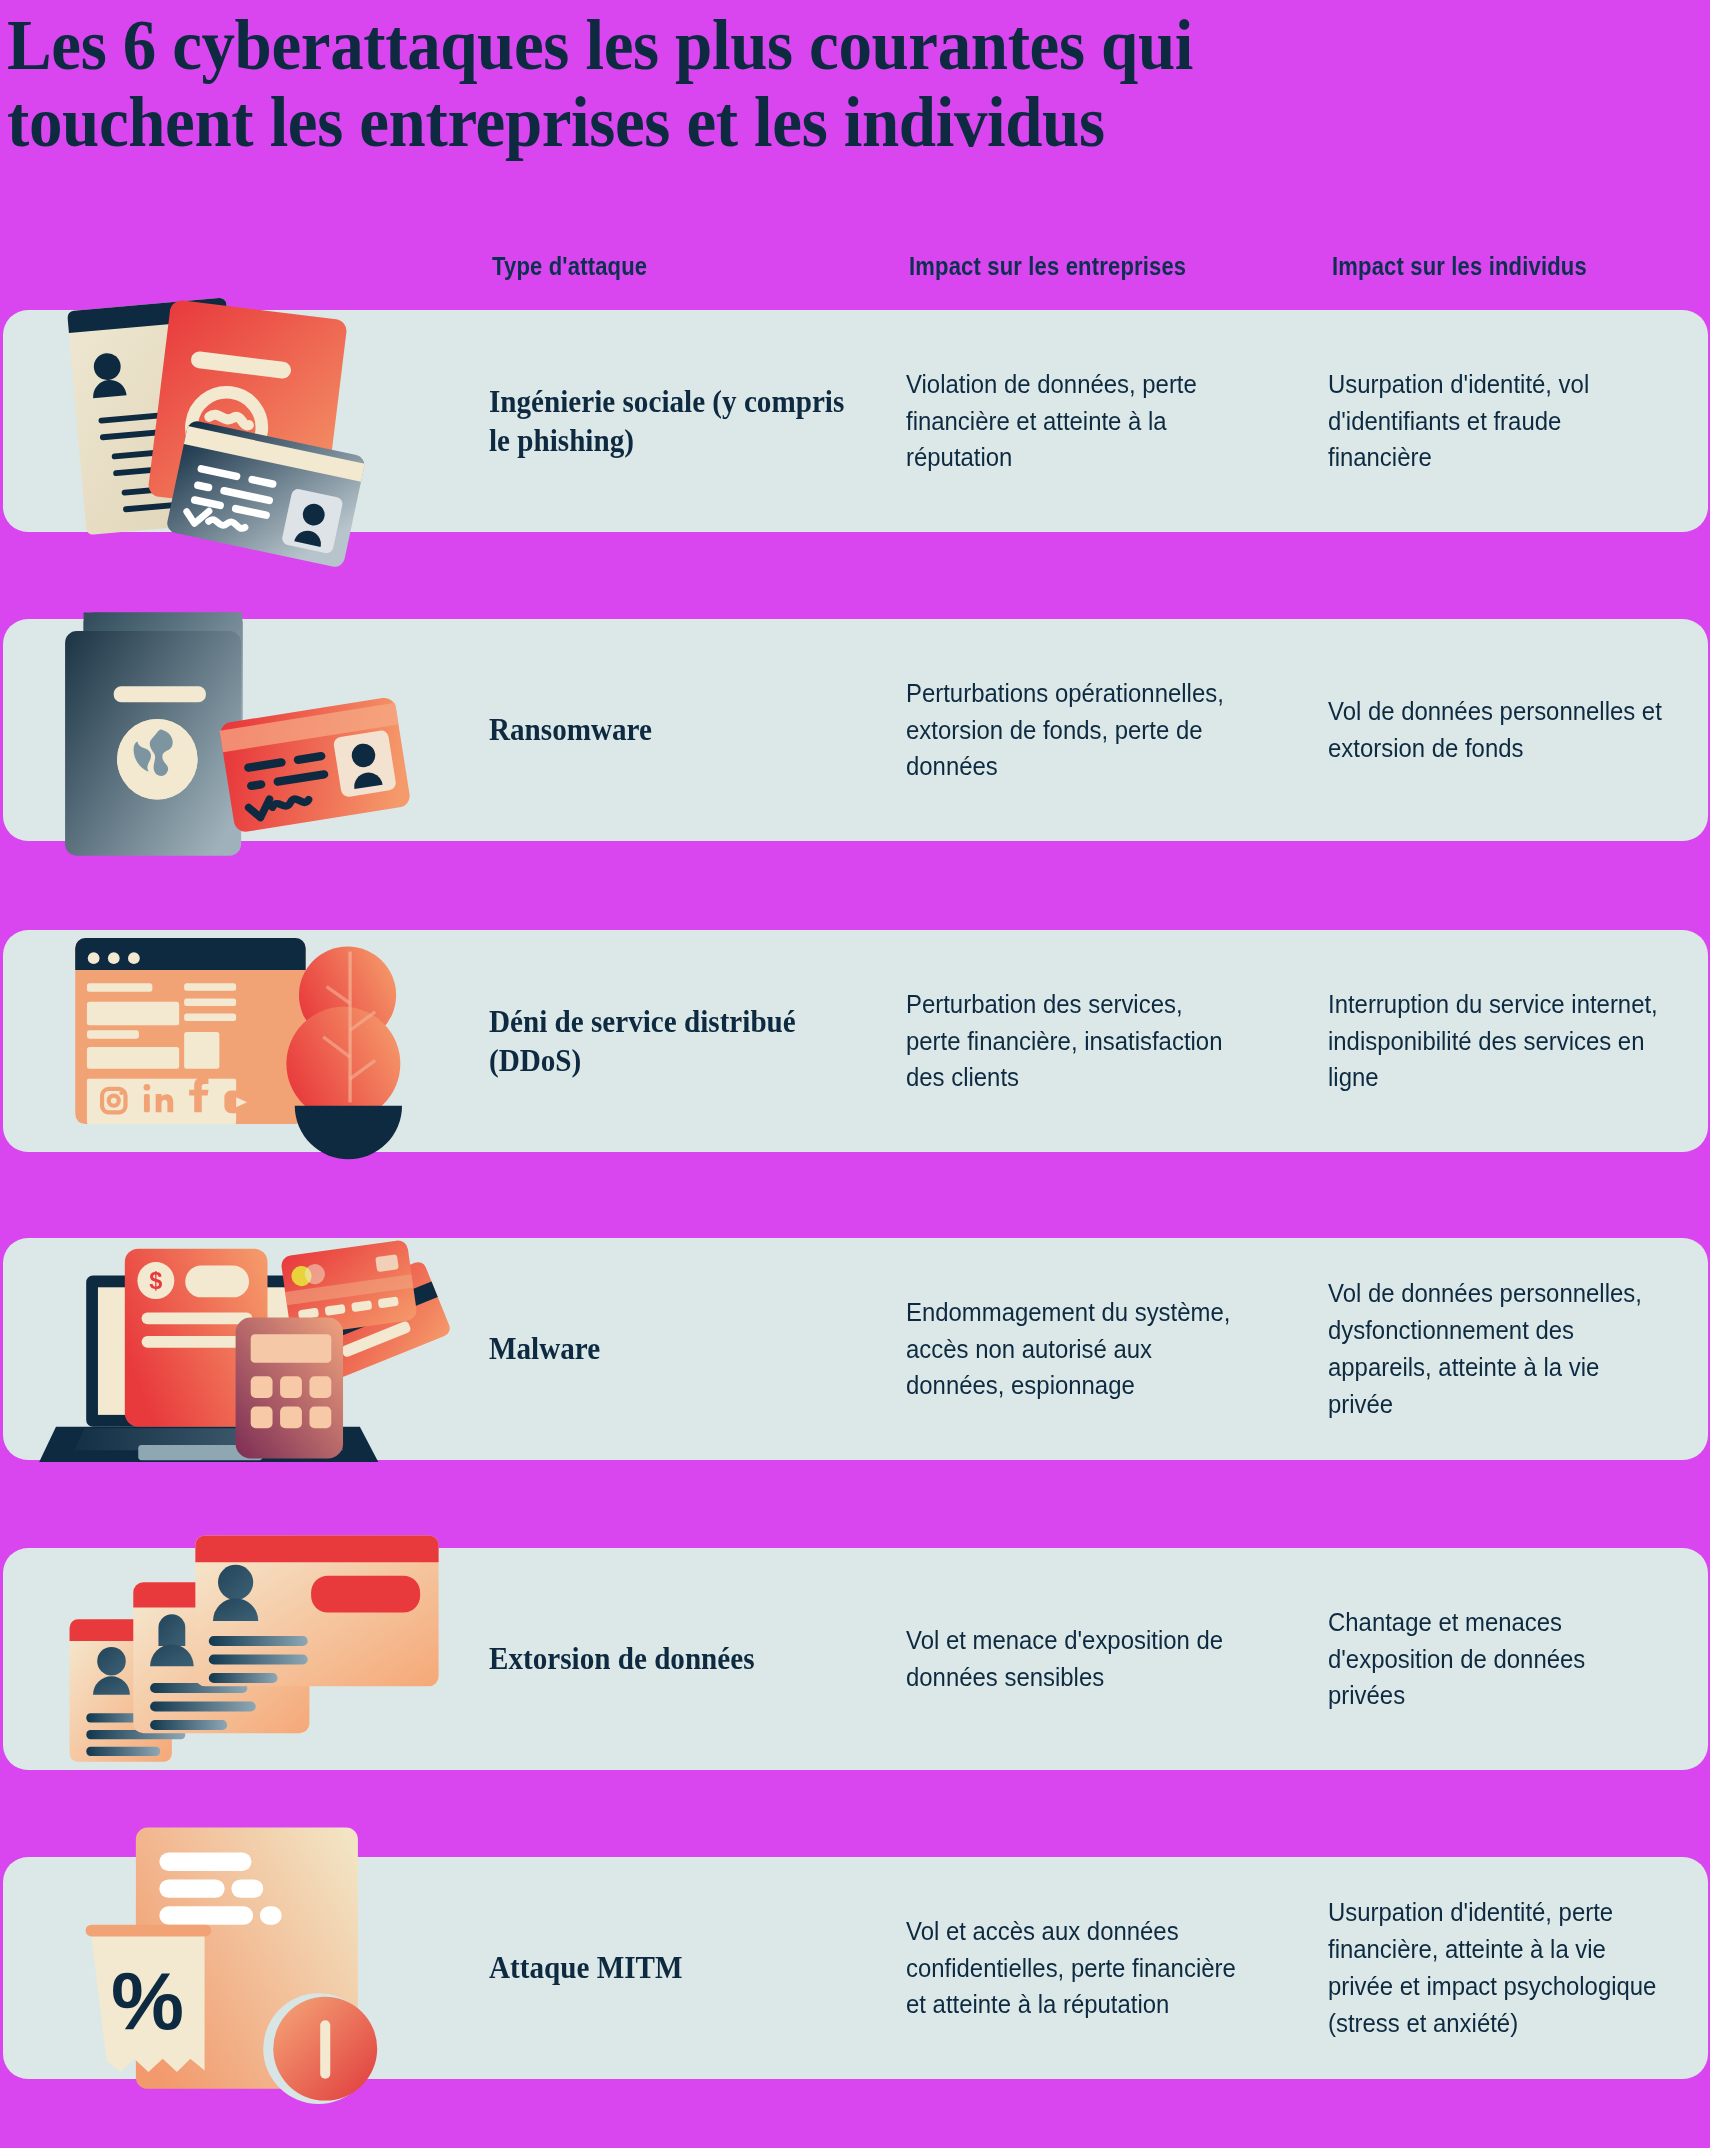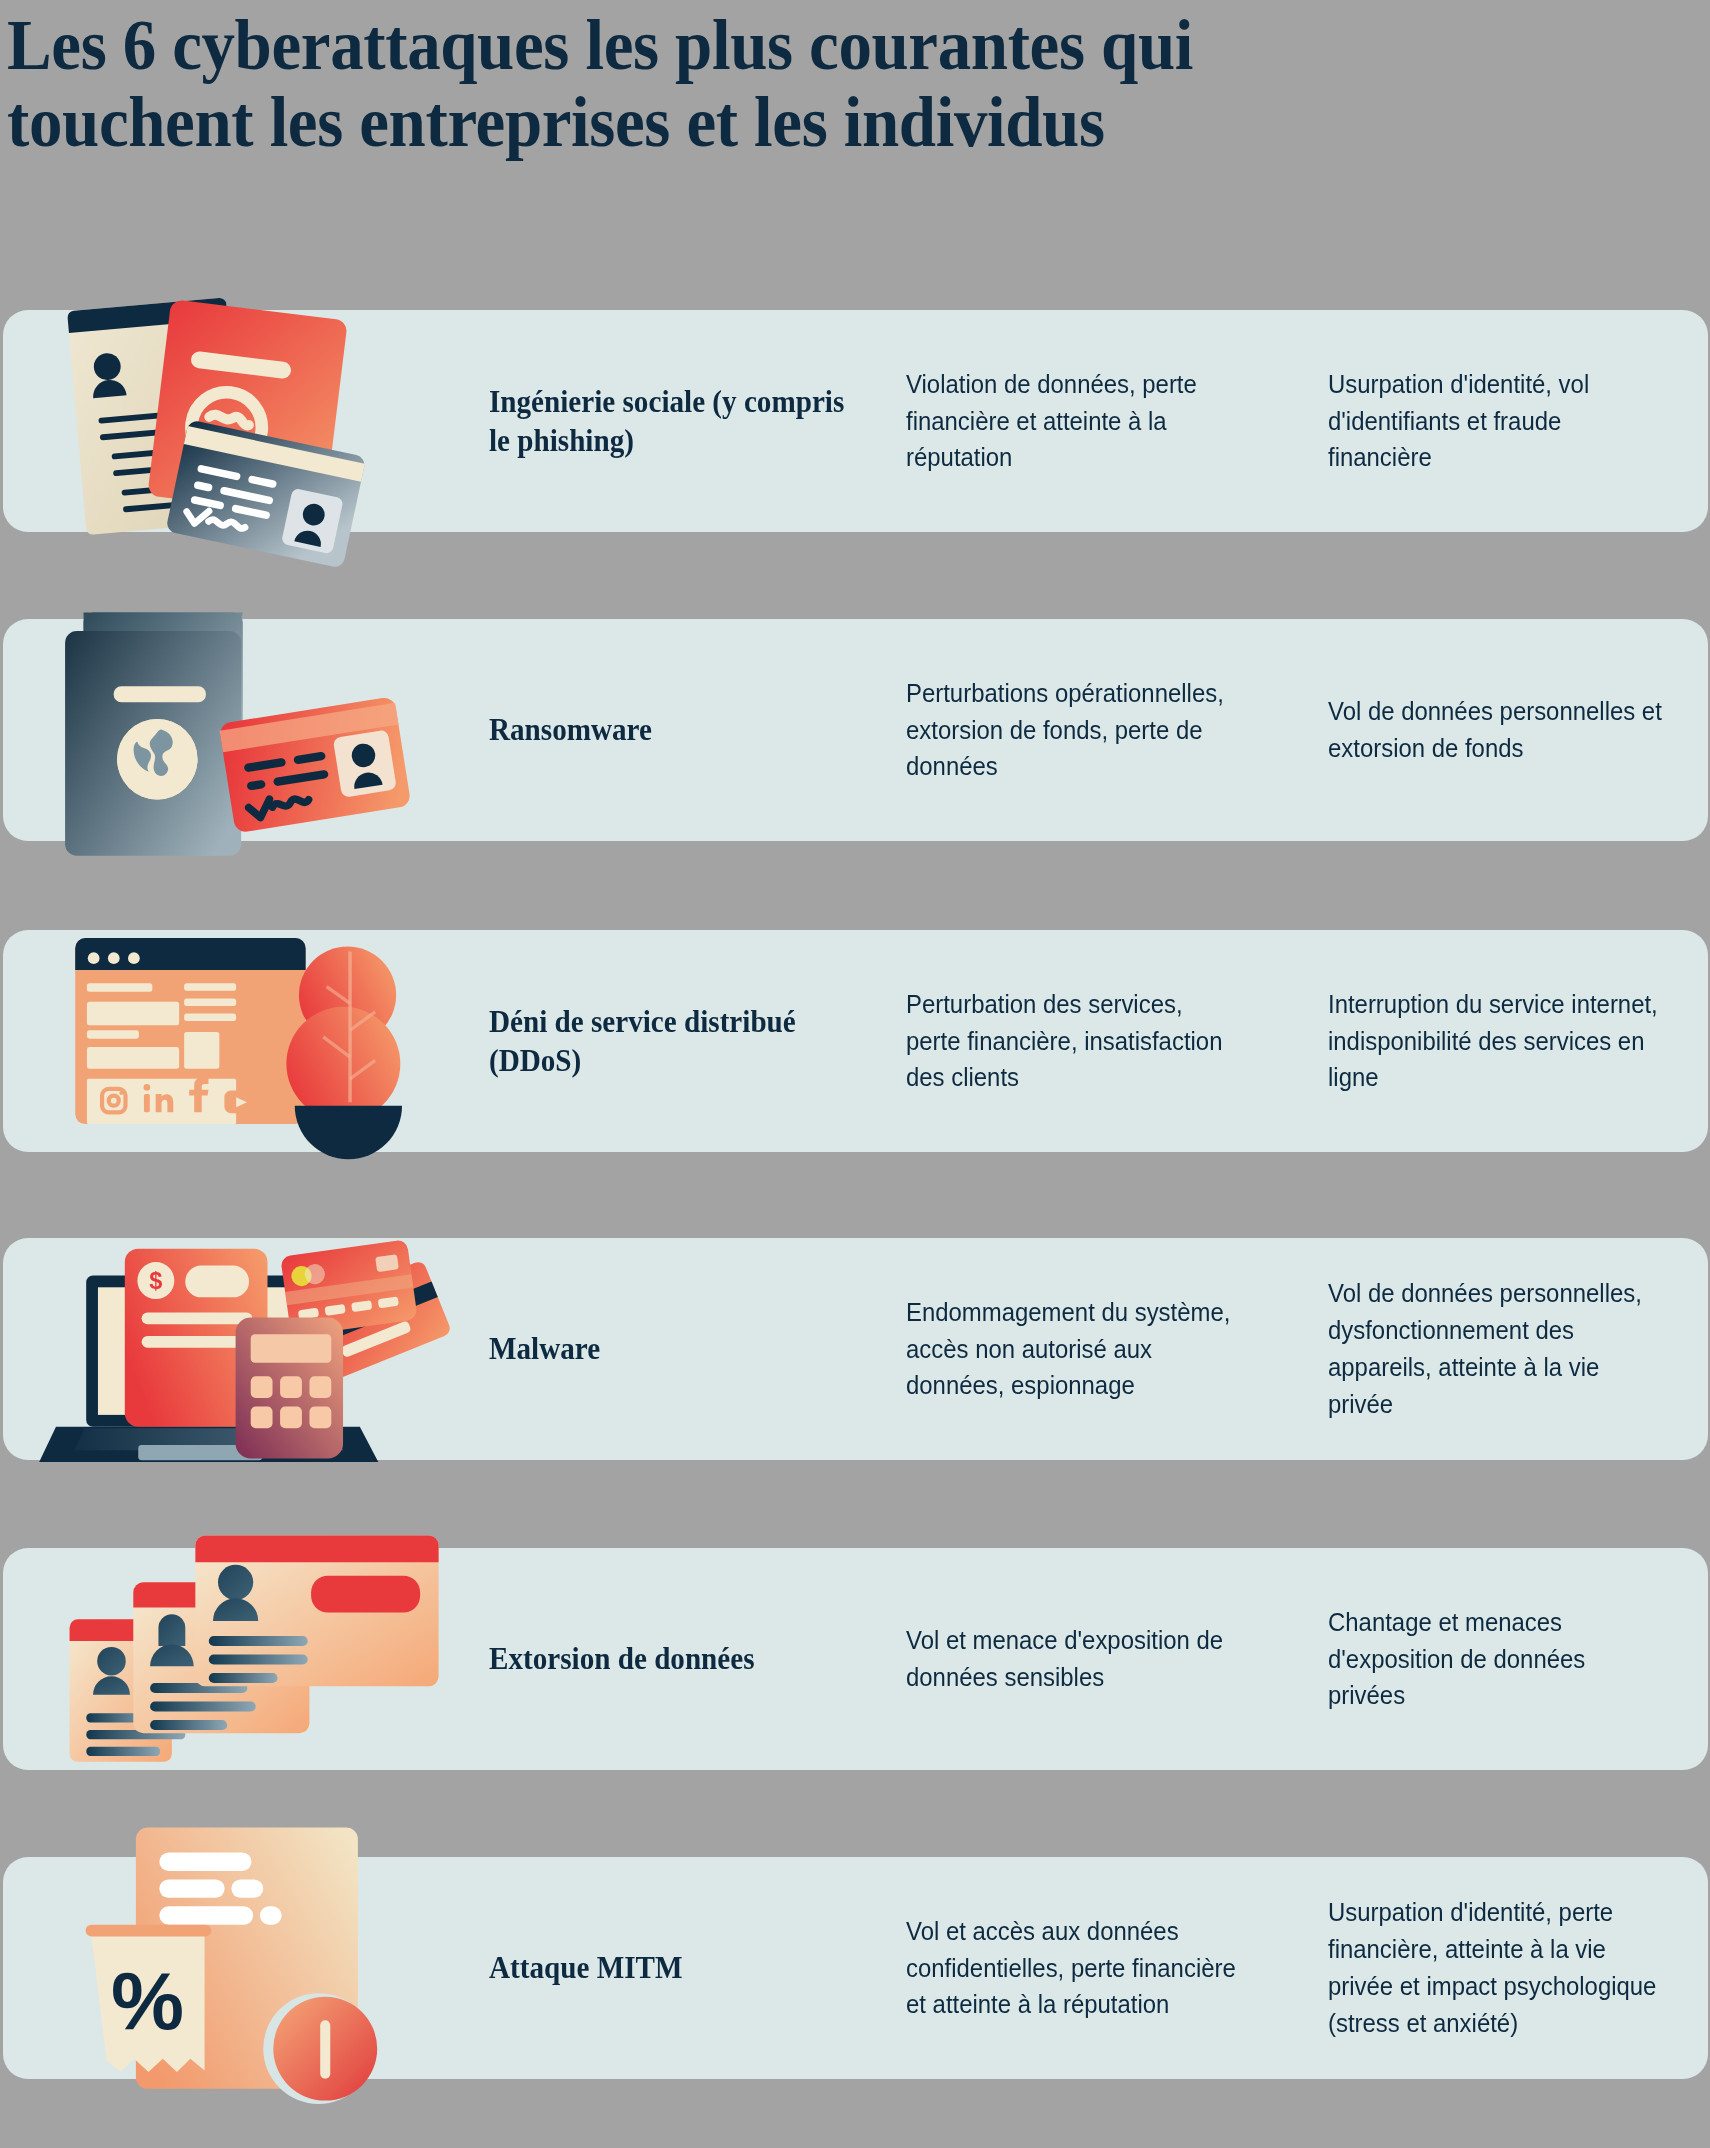--- a/index.html
+++ b/index.html
@@ -16,7 +16,7 @@
     position: relative;
     width: 1710px;
     height: 2148px;
-    background: #a3a3a3;
+    background: #d946ef;
   }
 
   

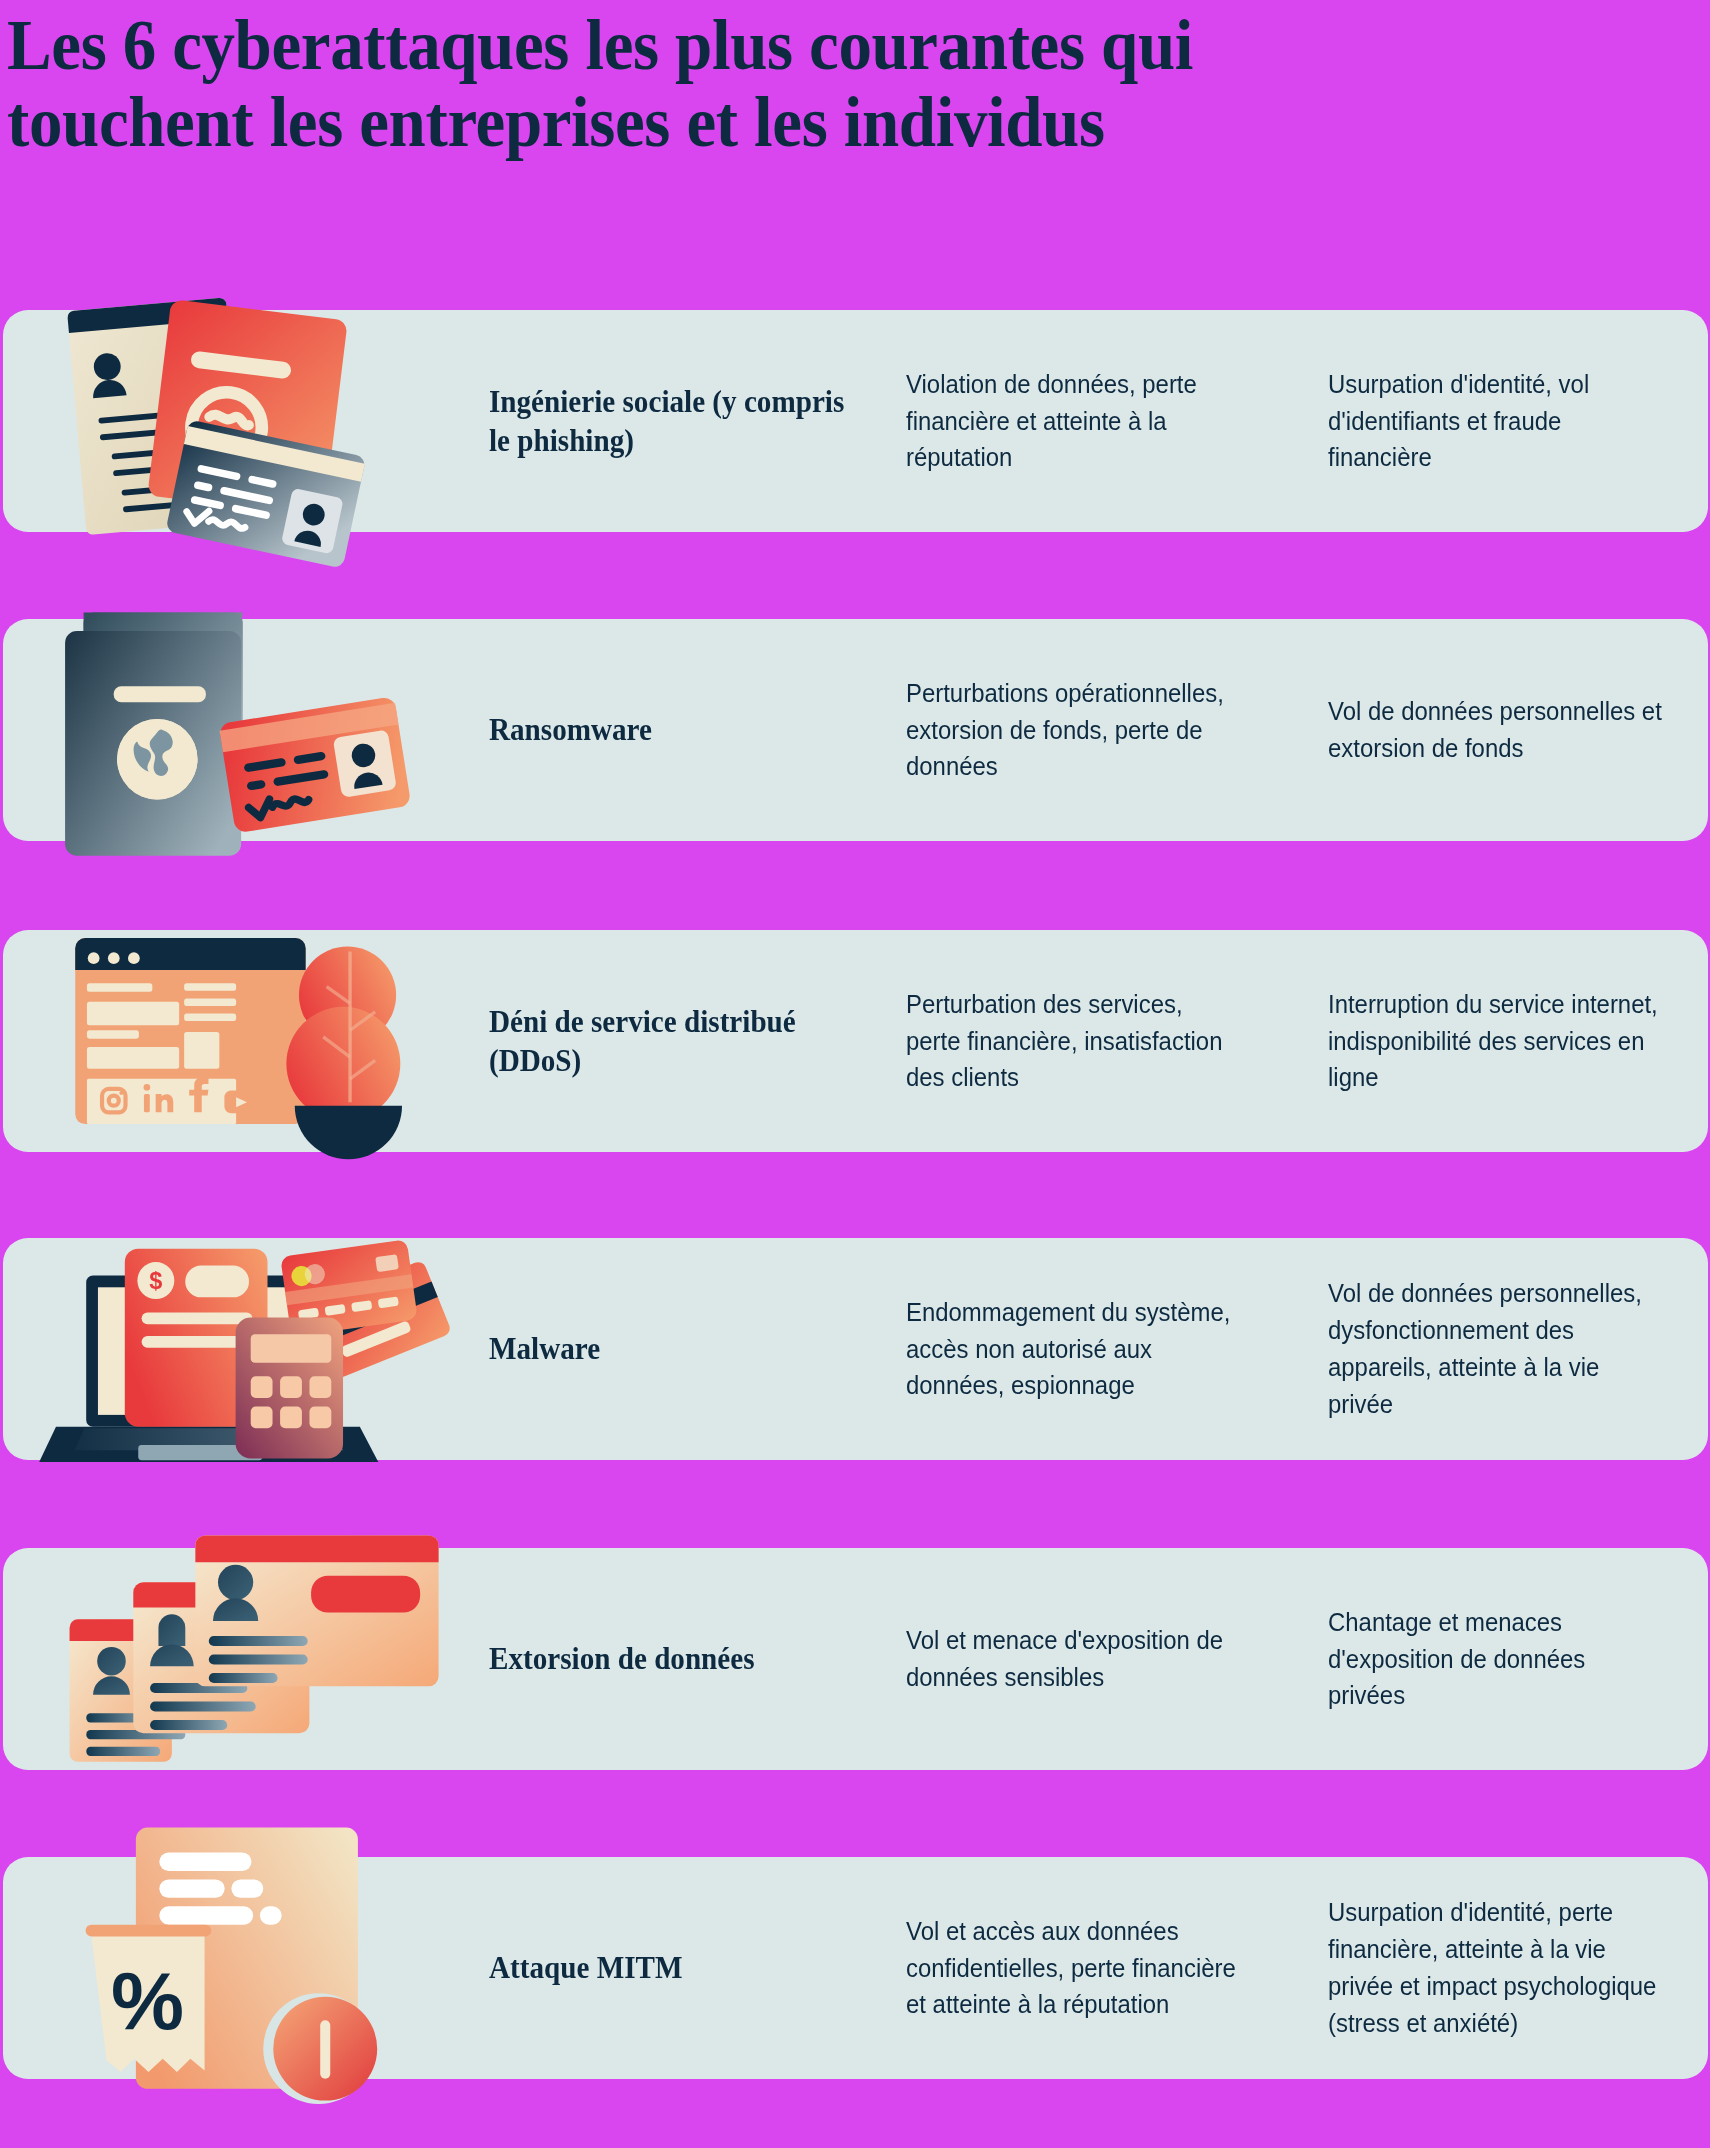--- a/index.html
+++ b/index.html
@@ -128,6 +128,11 @@
   <div class="title">Les 6 cyberattaques les plus courantes qui
 touchent les entreprises et les individus</div>
 
+  <div class="col-headers">
+    <div class="col-head h1">Type d'attaque</div>
+    <div class="col-head h2">Impact sur les entreprises</div>
+    <div class="col-head h3">Impact sur les individus</div>
+  </div>
 
   <div class="row row-r1"></div>
   <div class="illus" style="top:285px;height:277px;">

